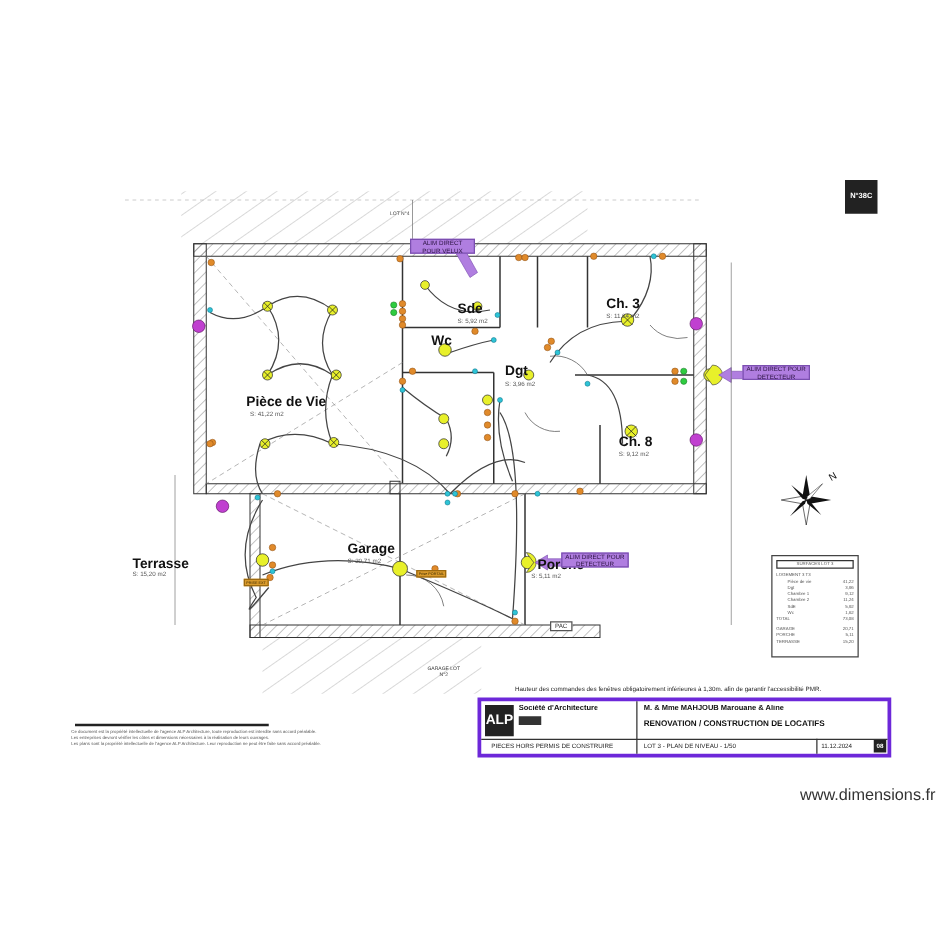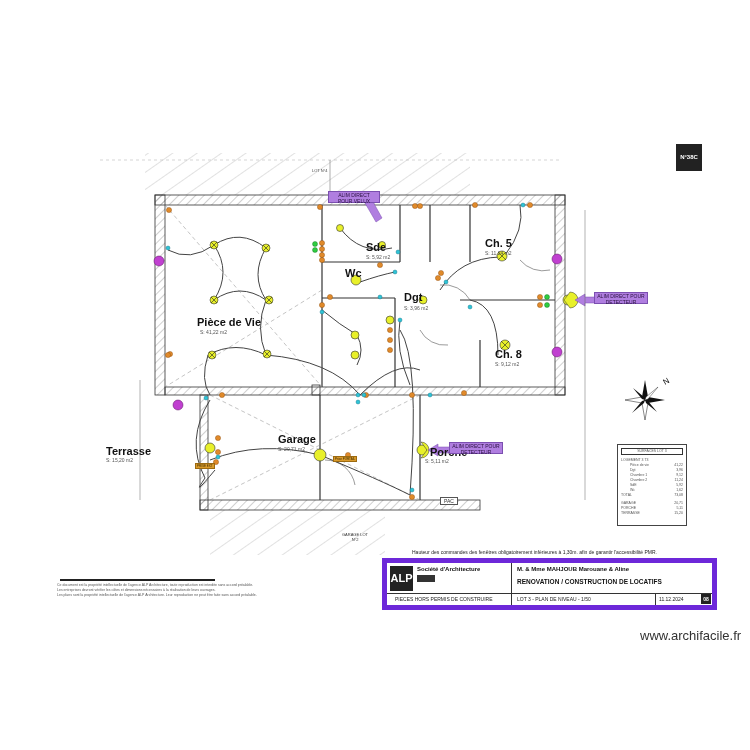--- a/index.html
+++ b/index.html
@@ -238,7 +238,7 @@
 <div class="room-label" style="left:345px;top:268px;">Wc</div>
 <div class="room-label" style="left:404px;top:292px;">Dgt</div>
 <div class="room-area" style="left:404px;top:305px;">S: 3,96 m2</div>
-<div class="room-label" style="left:485px;top:238px;">Ch. 5</div>
+<div class="room-label" style="left:485px;top:238px;">Ch. 3</div>
 <div class="room-area" style="left:485px;top:250px;">S: 11,24 m2</div>
 <div class="room-label" style="left:495px;top:349px;">Ch. 8</div>
 <div class="room-area" style="left:495px;top:361px;">S: 9,12 m2</div>

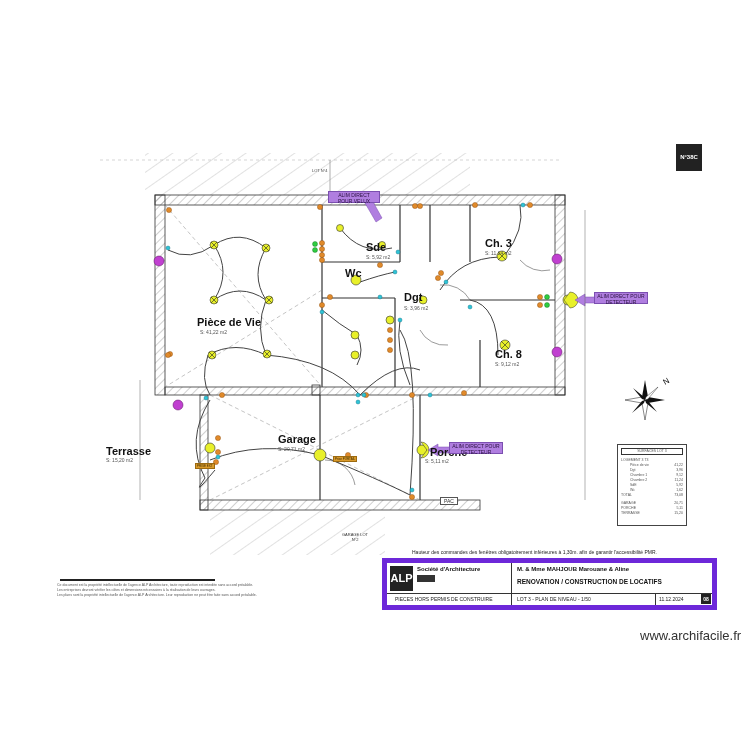--- a/index.html
+++ b/index.html
@@ -11,7 +11,7 @@
     .callout { position:absolute; background:#b07ee0; border:1px solid #7b4fb0; color:#2a1240; font-size:5px; line-height:6px; text-align:center; font-family:"Liberation Sans", sans-serif; padding:0 2px; box-sizing:border-box; }
     .badge { position:absolute; background:#222; color:#fff; font-size:6px; font-weight:bold; text-align:center; font-family:"Liberation Sans", sans-serif; }
     .watermark { position:absolute; font-family:"Liberation Sans", sans-serif; font-size:13px; color:#333; }
-    .tb { position:absolute; border:5px solid #6d28d9; background:#fff; font-family:"Liberation Sans", sans-serif; }
+    .tb { position:absolute; border:3px solid #6d28d9; background:#fff; font-family:"Liberation Sans", sans-serif; }
     .tb-cell { position:absolute; font-size:5px; color:#333; white-space:nowrap; overflow:hidden; }
     .tb-logo { position:absolute; background:#222; color:#fff; font-weight:bold; font-size:11px; text-align:center; }
     .surf { position:absolute; border:1px solid #444; font-size:3.5px; color:#555; font-family:"Liberation Sans", sans-serif; background:#fff; }

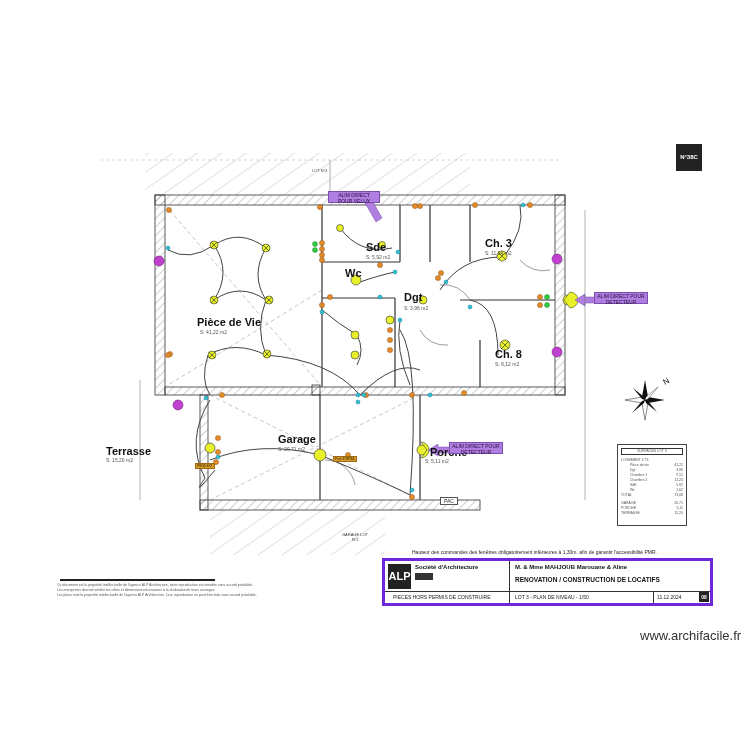--- a/index.html
+++ b/index.html
@@ -330,6 +330,6 @@
   <div class="tb-logo" style="left:314px;top:31px;width:10px;height:10px;line-height:10px;font-size:5px;">08</div>
 </div>
 
-<div class="watermark" style="left:640px;top:628px;">www.archifacile.fr</div>
+<div class="watermark" style="left:640px;top:628px;">www.dimensions.fr</div>
 
 </body></html>

